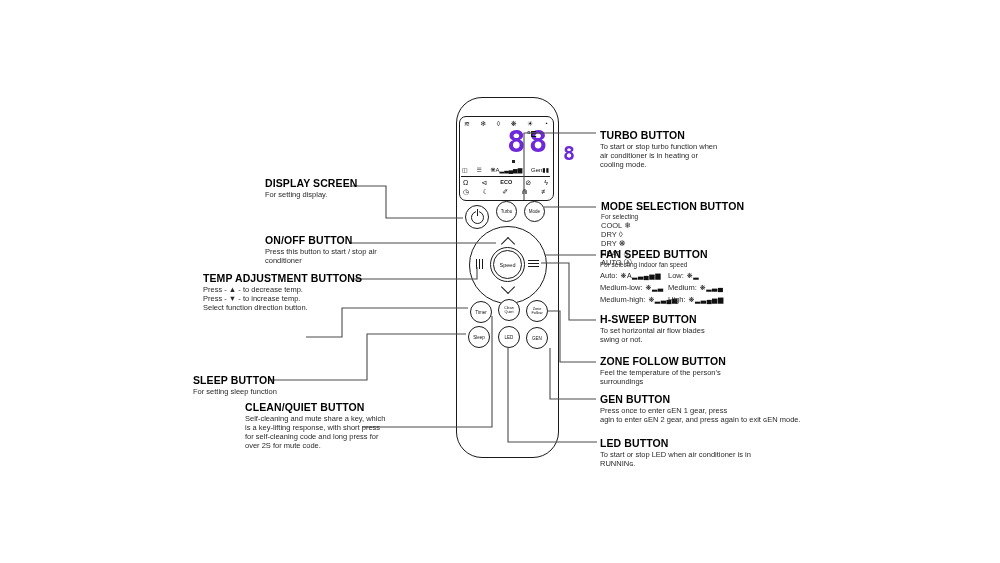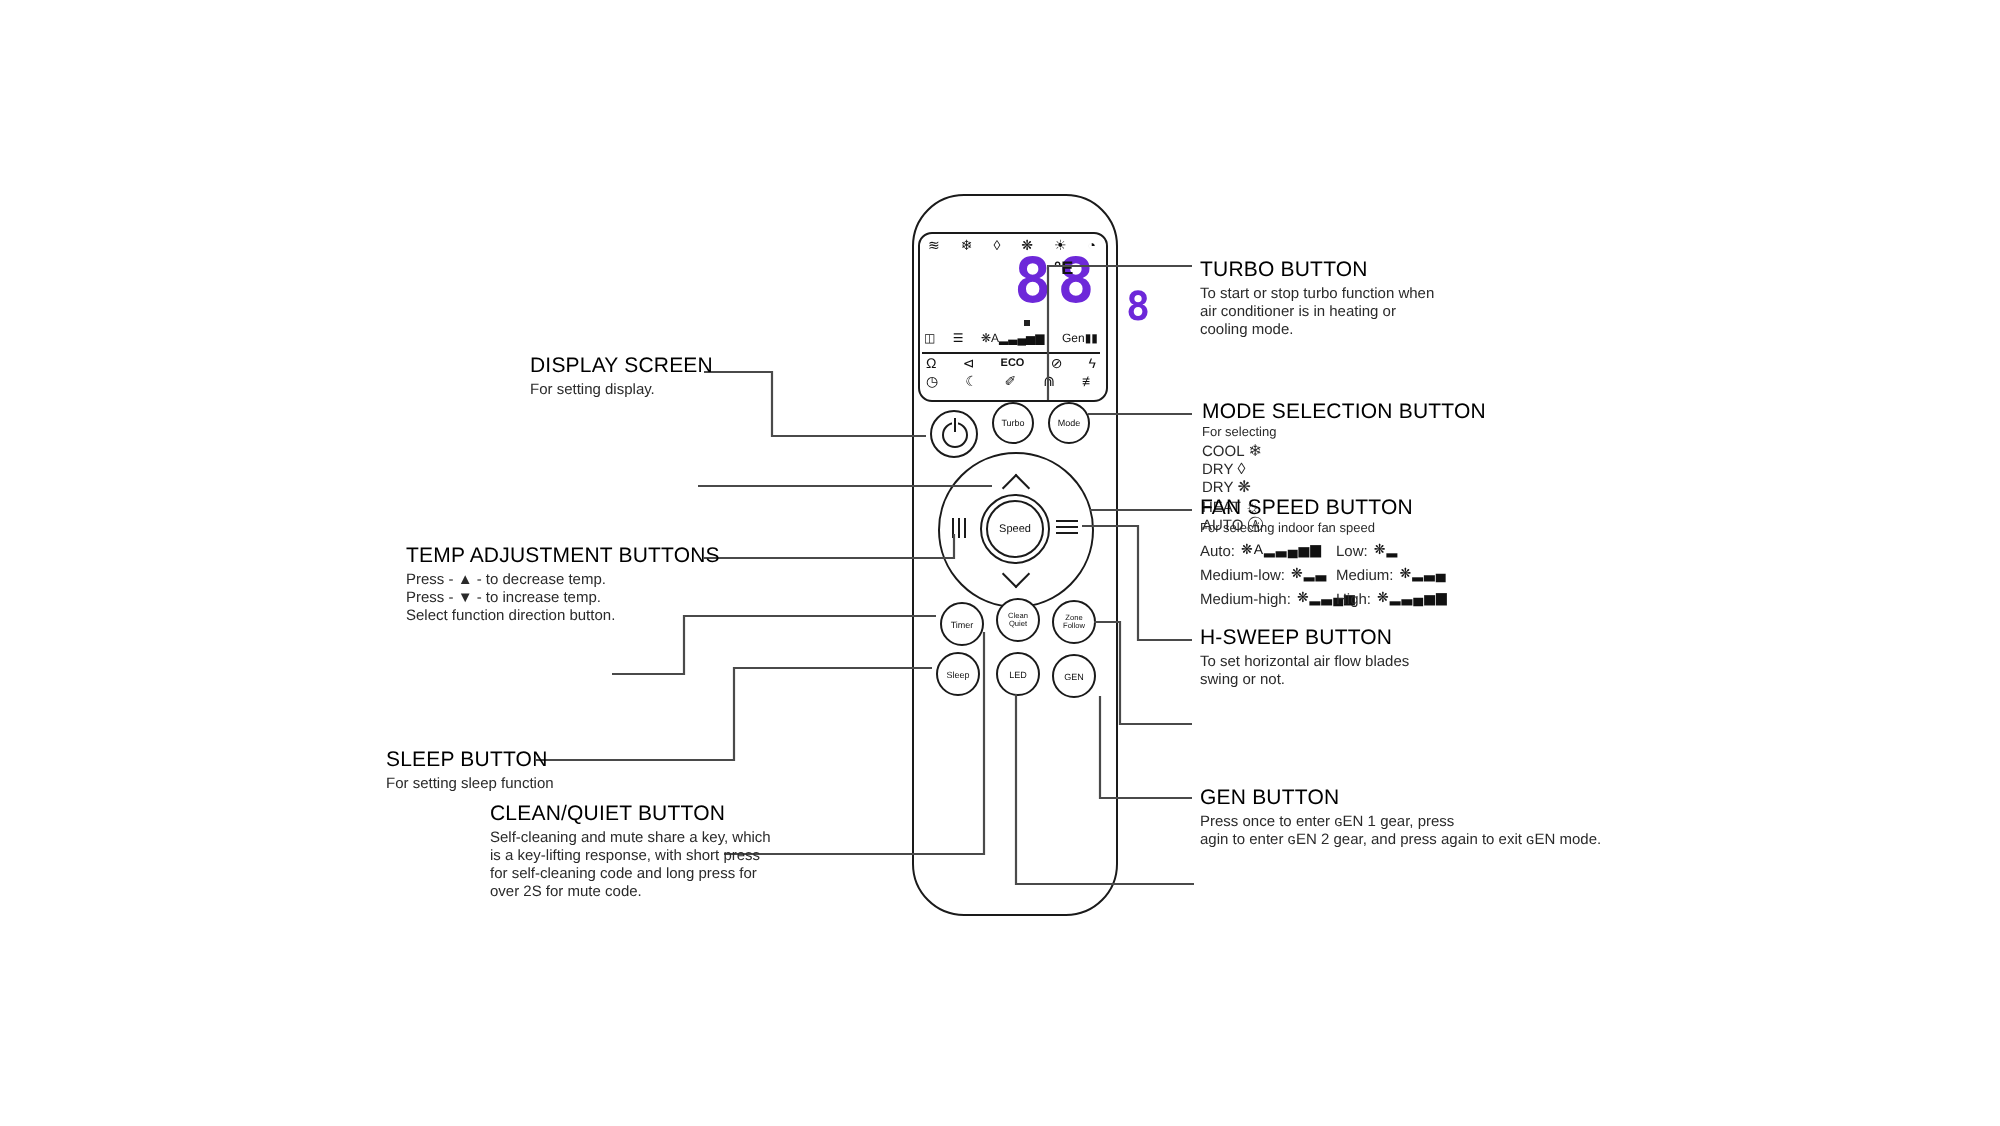--- a/index.html
+++ b/index.html
@@ -59,7 +59,7 @@
 
   
   .callout{position:absolute;font-size:7.5px;line-height:9px;color:#2a2a2a;white-space:nowrap;}
-  .callout .t{display:block;font-weight:normal;font-size:10.5px;line-height:12px;color:#000;
+  .callout .t{display:block;font-weight:bold;font-size:10.5px;line-height:12px;color:#000;
               letter-spacing:0.1px;margin-bottom:1px;}
   .callout .ln{display:block;}
   .mrow{display:flex;margin-top:1px;flex-direction:column;}

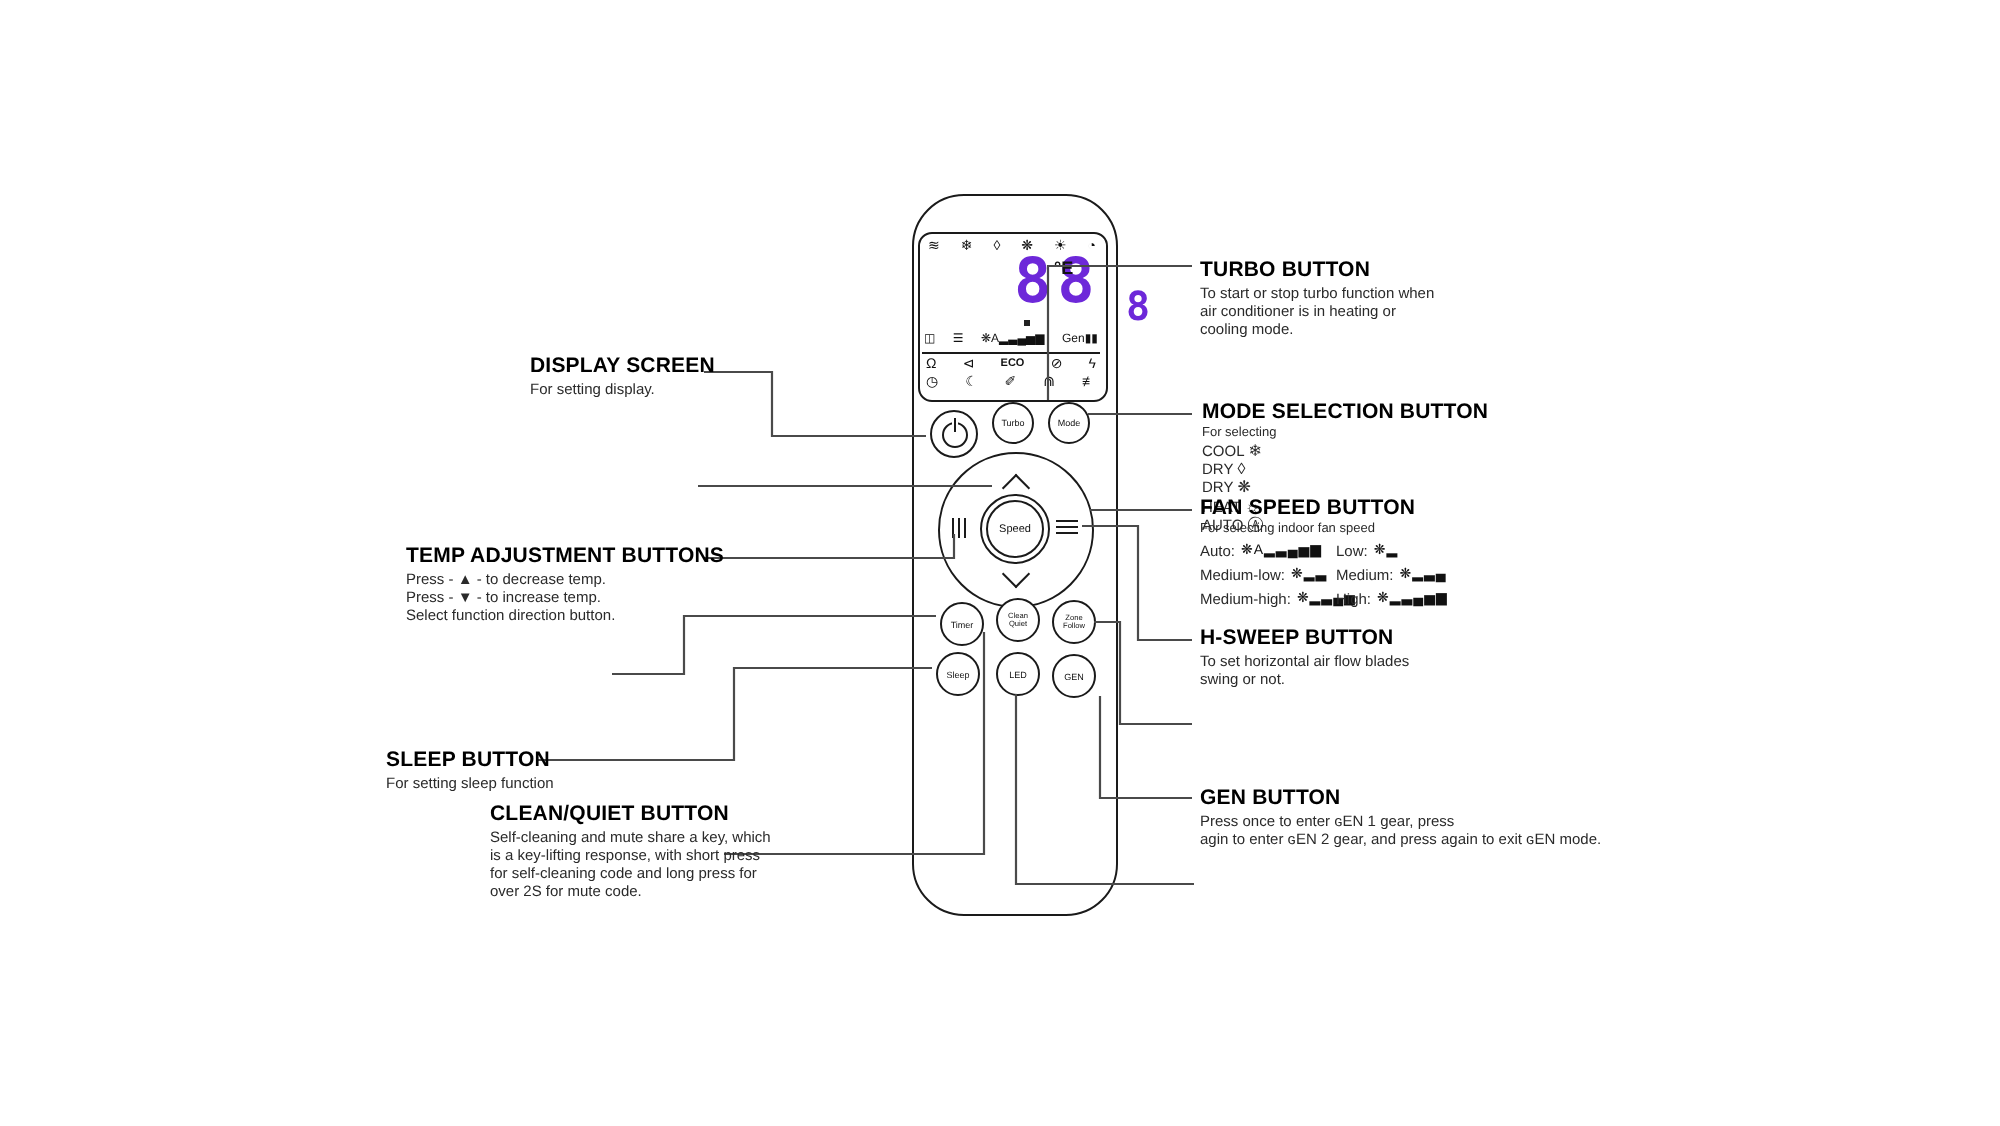--- a/index.html
+++ b/index.html
@@ -164,6 +164,11 @@
     <span class="ln">For setting display.</span>
   </div>
 
+  <div class="callout" style="left:265px;top:234px;">
+    <span class="t">ON/OFF BUTTON</span>
+    <span class="ln">Press this button to start / stop air</span>
+    <span class="ln">conditioner</span>
+  </div>
 
   <div class="callout" style="left:203px;top:272px;">
     <span class="t">TEMP ADJUSTMENT BUTTONS</span>

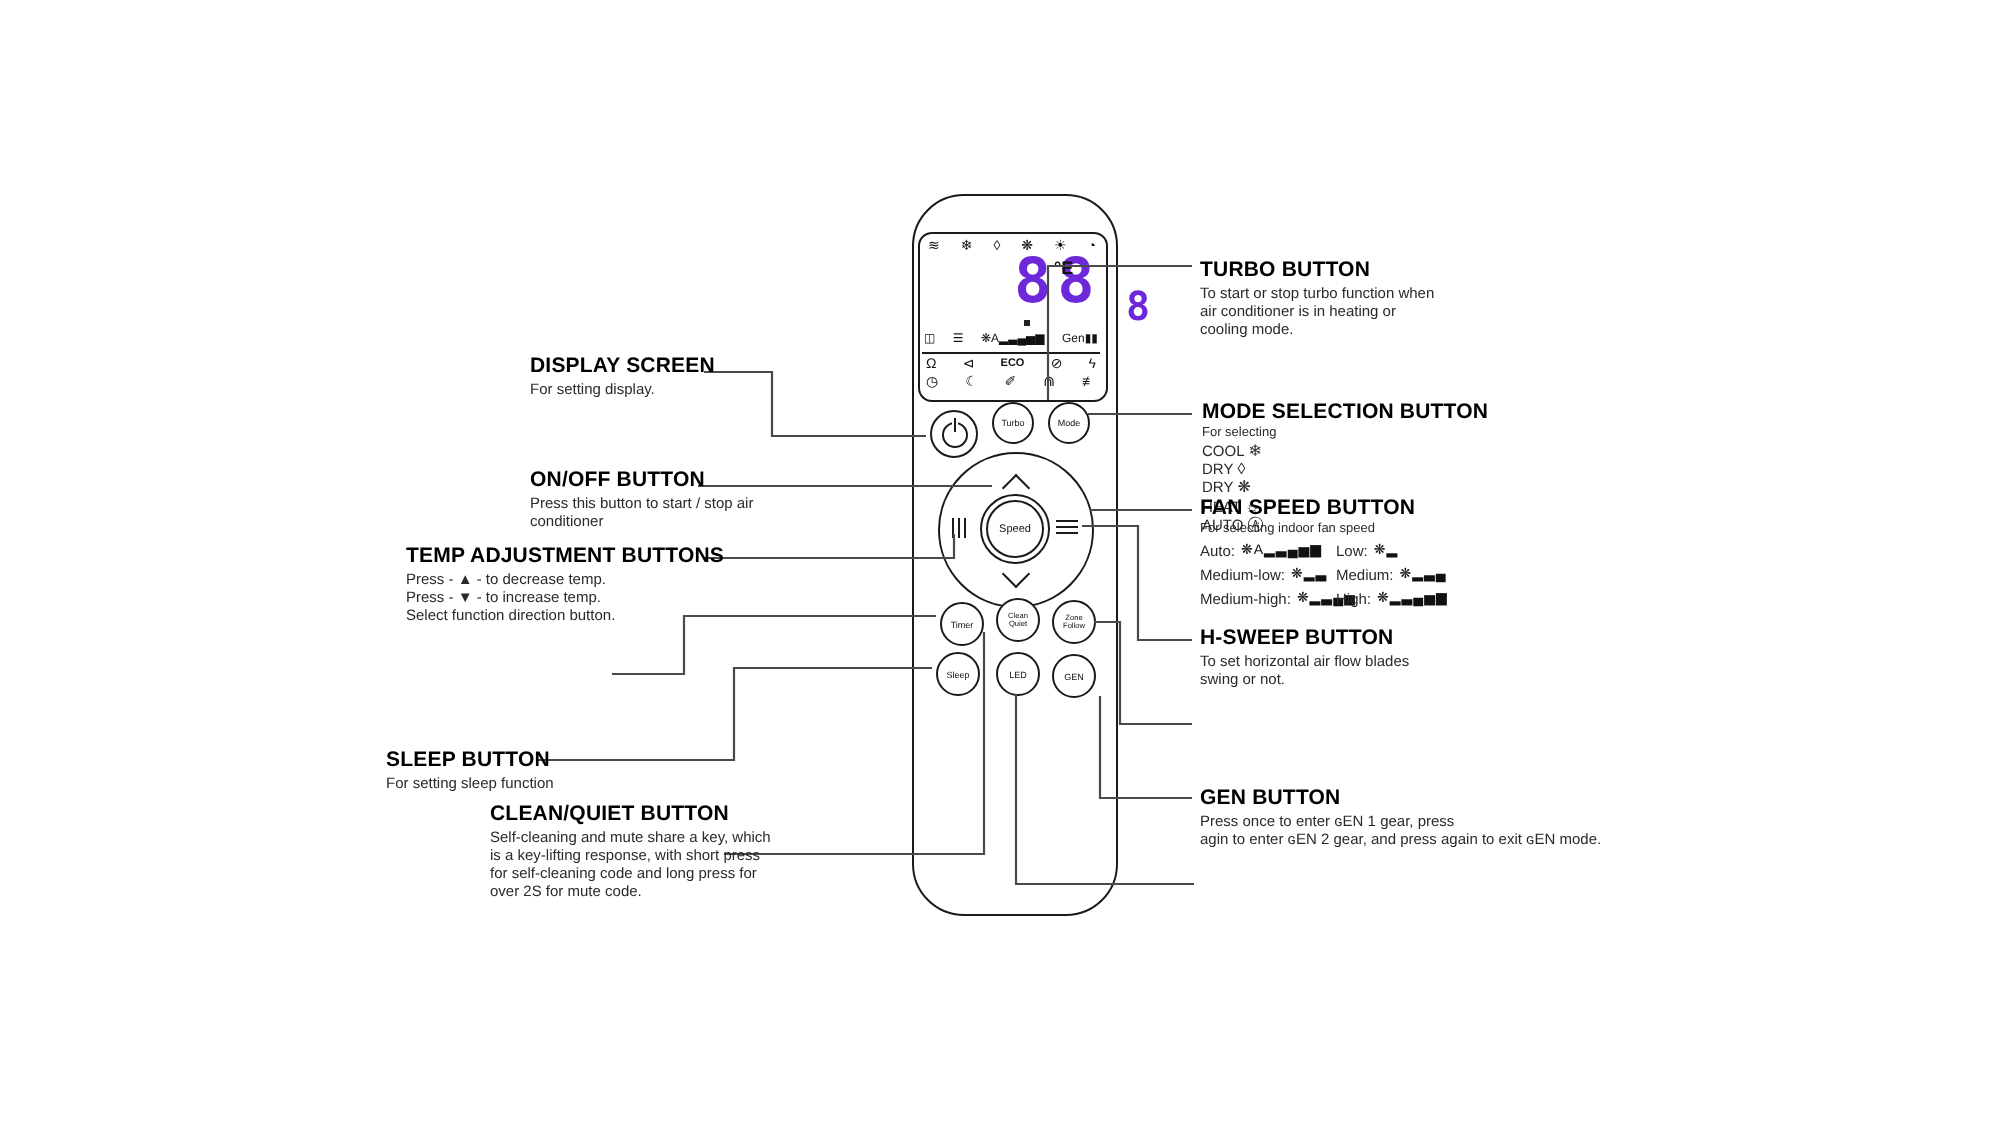--- a/index.html
+++ b/index.html
@@ -268,6 +268,11 @@
     <span class="ln">swing or not.</span>
   </div>
 
+  <div class="callout" style="left:600px;top:355px;">
+    <span class="t">ZONE FOLLOW BUTTON</span>
+    <span class="ln">Feel the temperature of the person's</span>
+    <span class="ln">surroundings</span>
+  </div>
 
   <div class="callout" style="left:600px;top:393px;">
     <span class="t">GEN BUTTON</span>

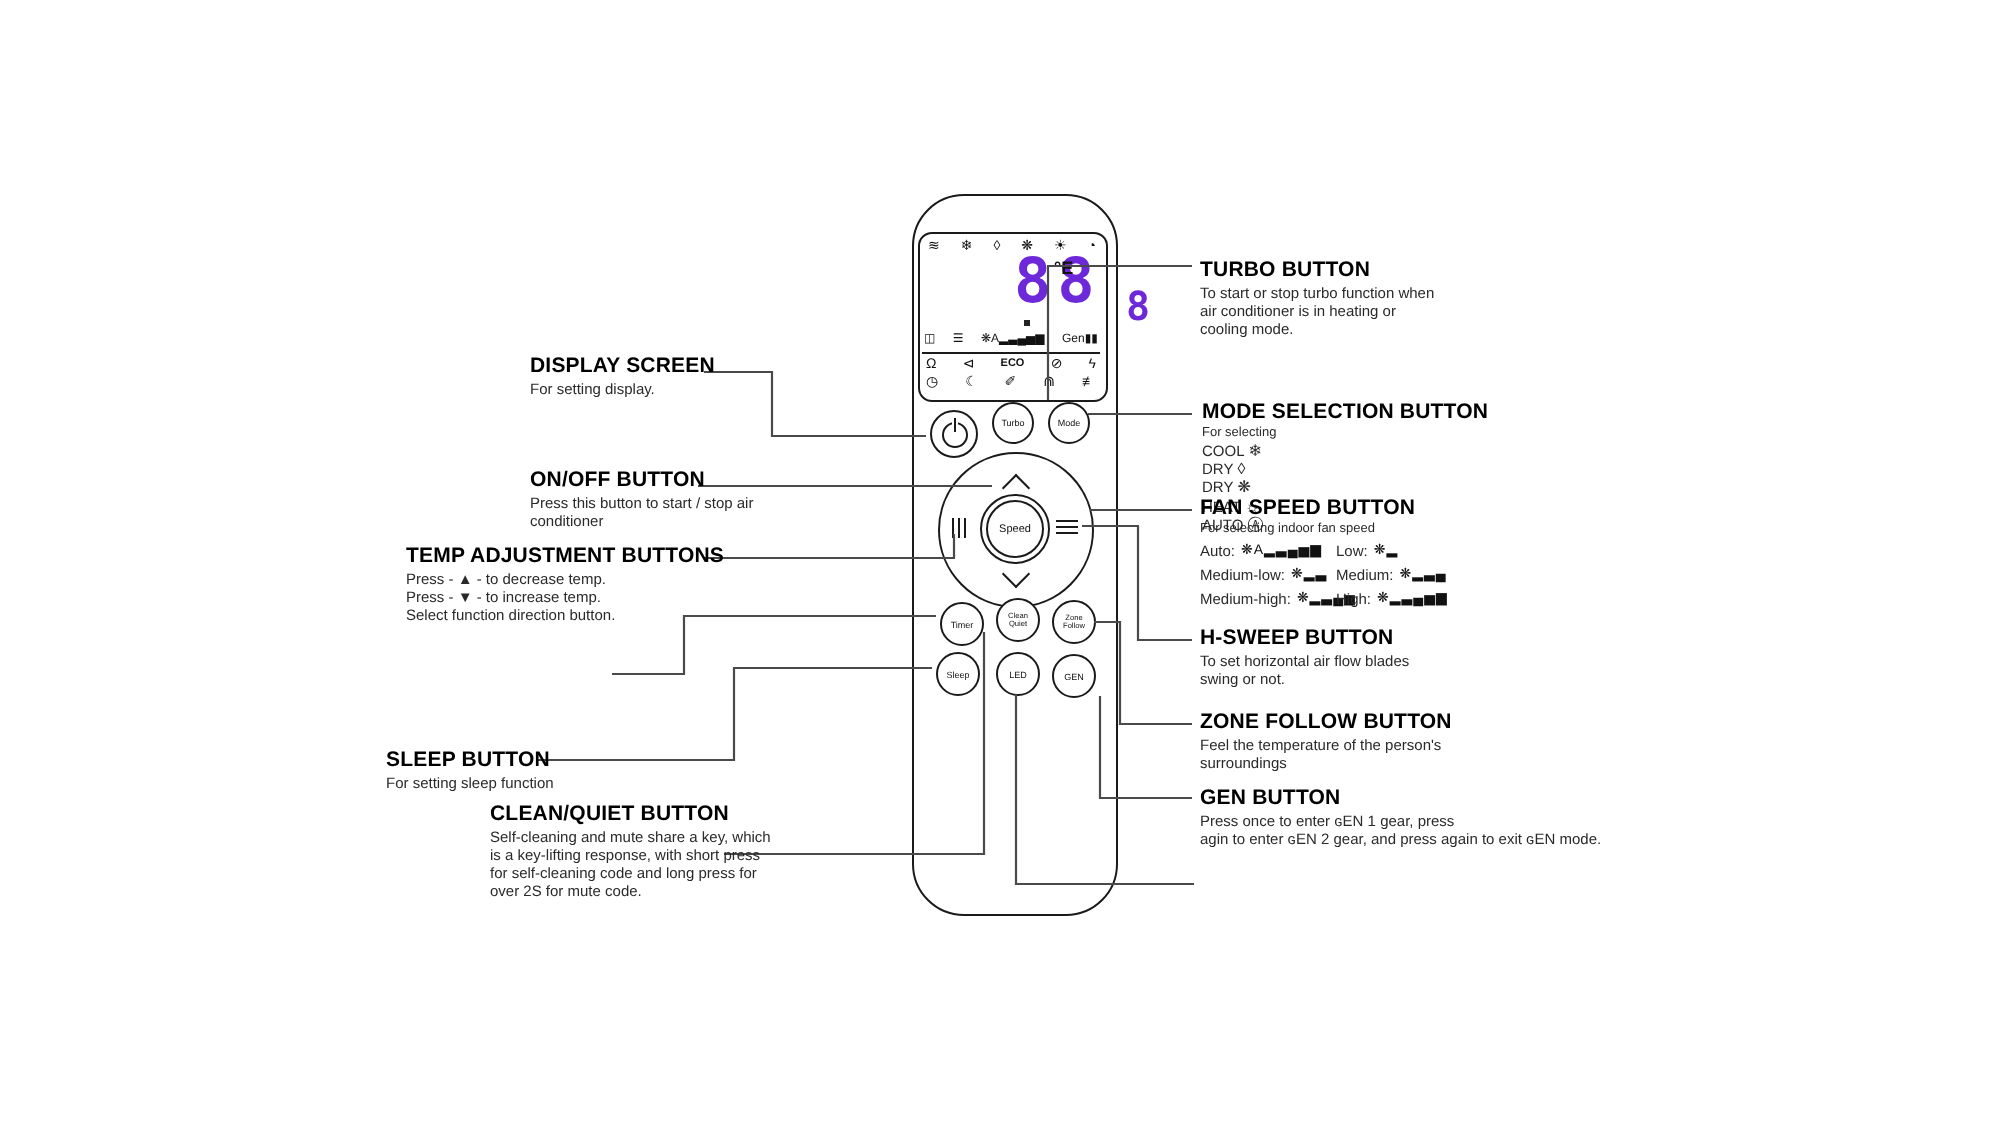--- a/index.html
+++ b/index.html
@@ -280,6 +280,11 @@
     <span class="ln">agin to enter ɢEN 2 gear, and press again to exit ɢEN mode.</span>
   </div>
 
+  <div class="callout" style="left:600px;top:437px;">
+    <span class="t">LED BUTTON</span>
+    <span class="ln">To start or stop LED when air conditioner is in</span>
+    <span class="ln">RUNNINɢ.</span>
+  </div>
 
 </div>
 

